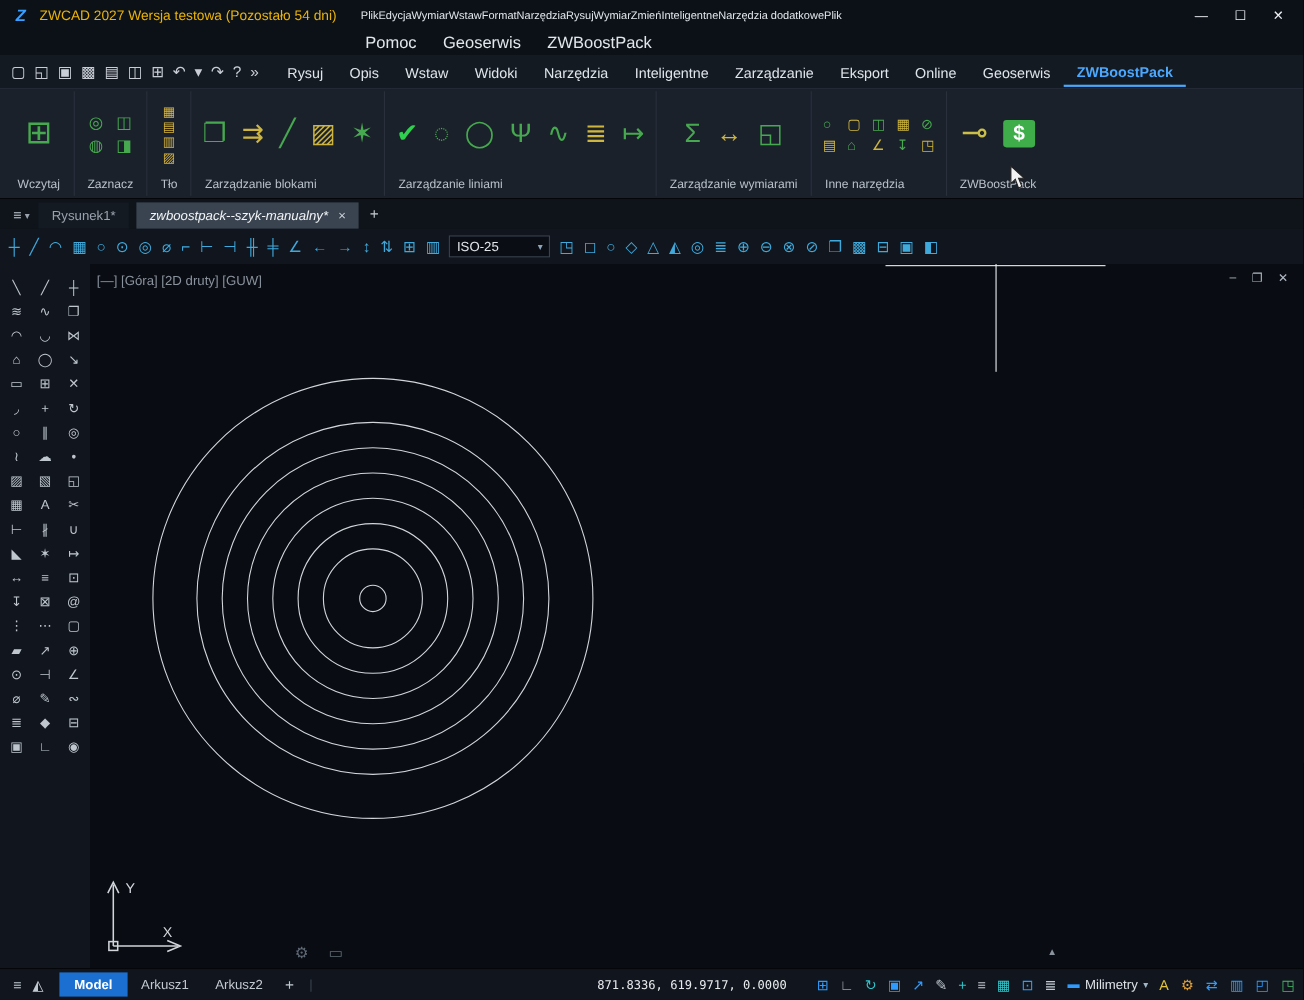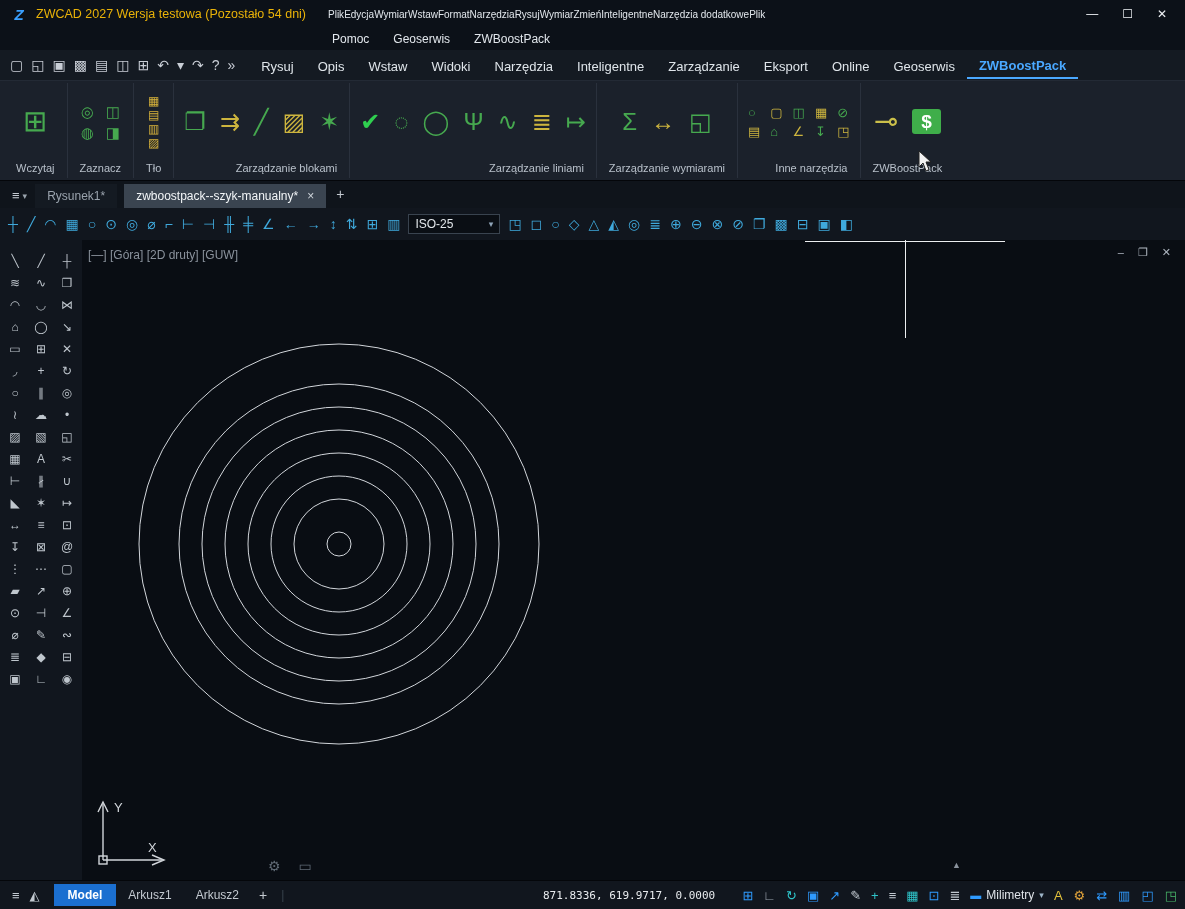--- a/index.html
+++ b/index.html
@@ -11,7 +11,7 @@
   .logo{color:#3aa0ff;font-weight:bold;font-style:italic;font-size:15px;width:22px;text-align:center;}
   .title{color:#eab308;font-size:12.5px;margin-left:6px;white-space:nowrap;width:292px;overflow:hidden;}
   #menu-row1{display:flex;font-size:10px;color:#e2e7ec;white-space:nowrap;}
-  #menu-row2{display:flex;gap:24px;font-size:12px;color:#e2e7ec;}
+  #menu-row2{display:flex;gap:24px;font-size:15px;color:#e2e7ec;}
   .tb-row2{height:22px;display:flex;align-items:center;padding-left:332px;}
   #win-controls{margin-left:auto;display:flex;gap:24px;font-size:12px;color:#eef1f4;padding-right:10px;}
   .menu-item,.win-btn{cursor:default;}

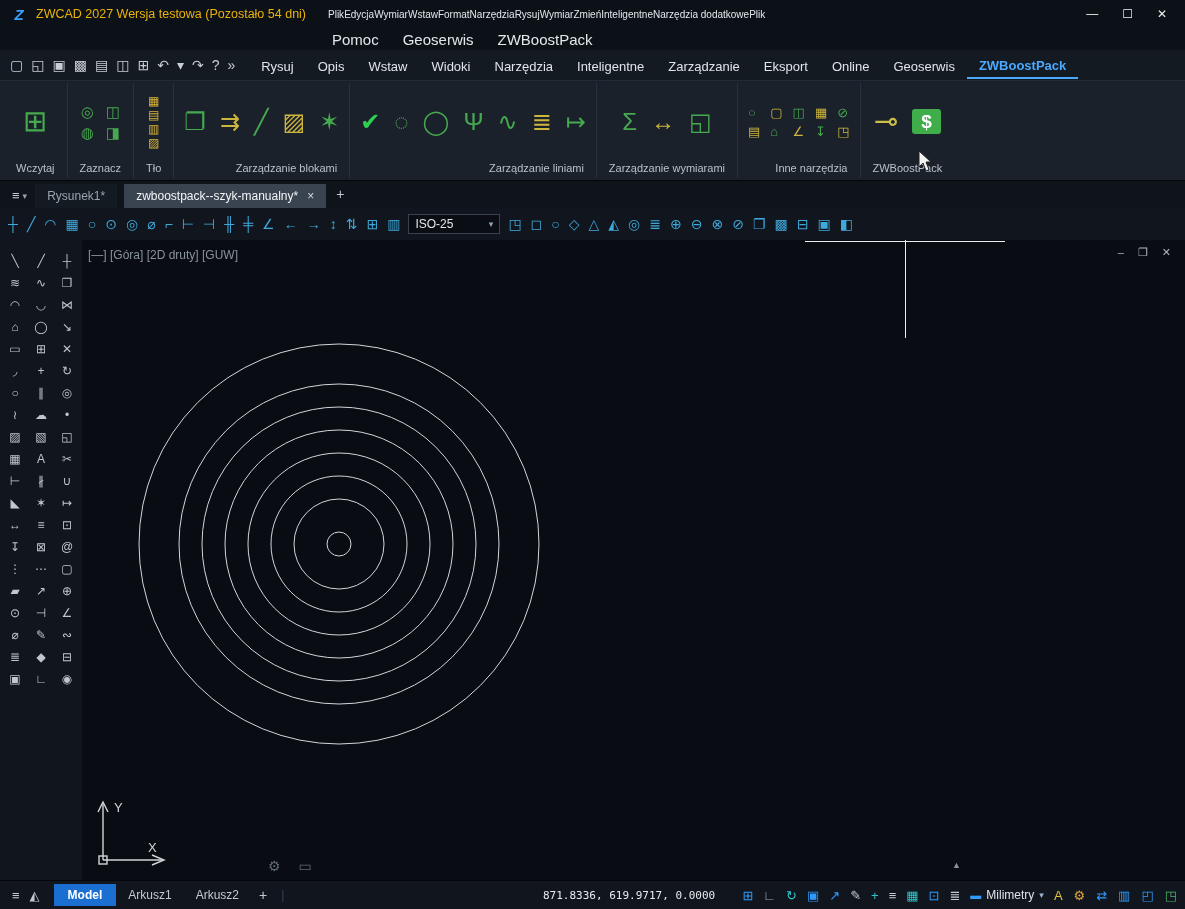--- a/index.html
+++ b/index.html
@@ -37,7 +37,7 @@
   .g-icons.grid5 .ricon{font-size:13px;}
   .ricon.xl{font-size:29px;}
   .ricon.badge{font-size:19px;padding:3px 9px;border-radius:3px;font-weight:bold;}
-  .g-label{font-size:11px;color:#b8c0ca;text-align:right;padding:4px 2px 2px;white-space:nowrap;}
+  .g-label{font-size:11px;color:#b8c0ca;text-align:left;padding:4px 2px 2px;white-space:nowrap;}
   
   .doctabs{position:absolute;left:0;top:181px;width:100%;height:27px;background:#0f141b;
            display:flex;align-items:flex-end;box-sizing:border-box;padding:0 4px;}

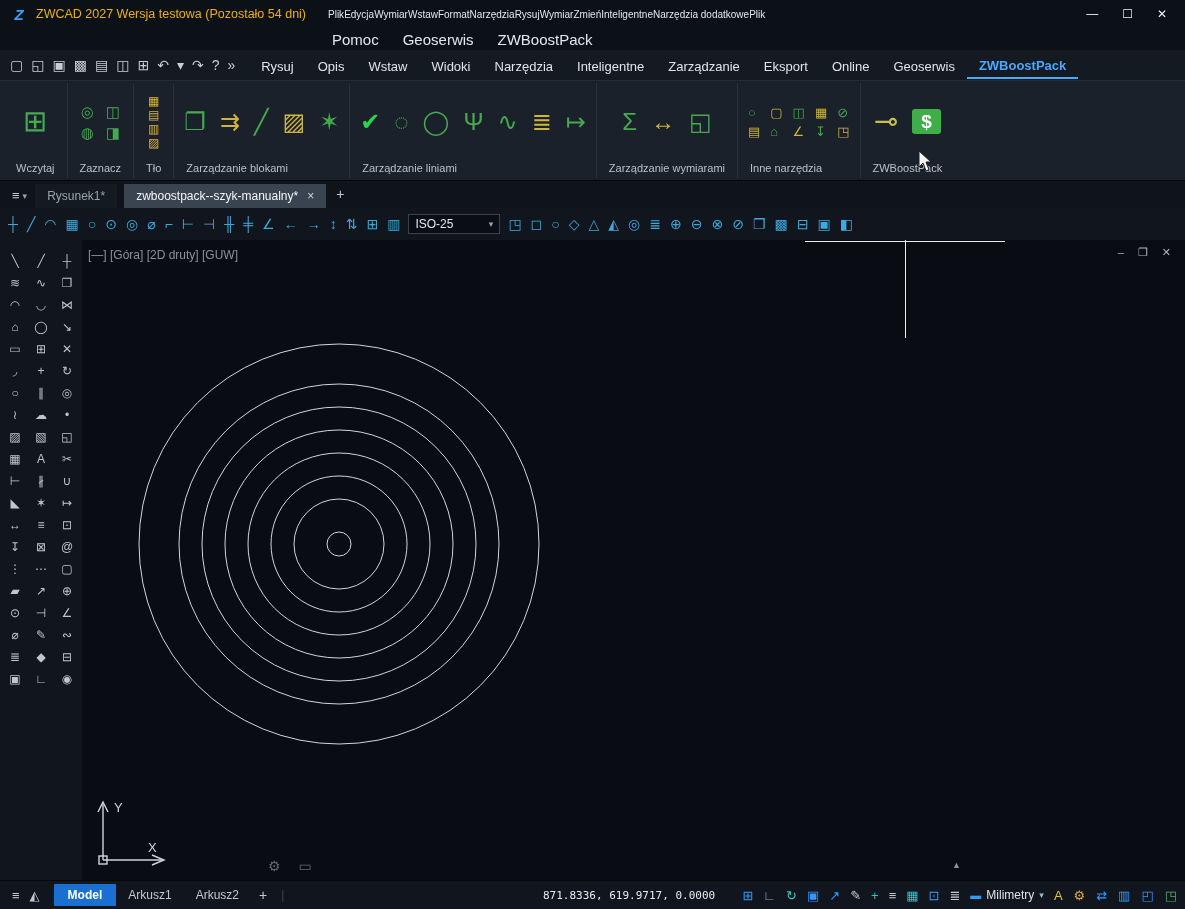--- a/index.html
+++ b/index.html
@@ -45,7 +45,7 @@
   .dt-caret{font-size:9px;color:#9aa3ad;}
   #dt-tabs{display:flex;gap:7px;text-align:center;}
   .dtab{padding:5px 12px;font-size:12px;color:#9aa3ad;display:flex;gap:9px;align-items:center;background:#141a22;}
-  .dtab.active{background:#3a4450;color:#f2f5f7;}
+  .dtab.active{background:#3a4450;color:#f2f5f7;font-style:italic;}
   .dtab .close{font-size:12px;color:#cfd5db;}
   .dt-add{padding:5px 10px 6px;color:#c3c9d0;font-size:14px;}
   

